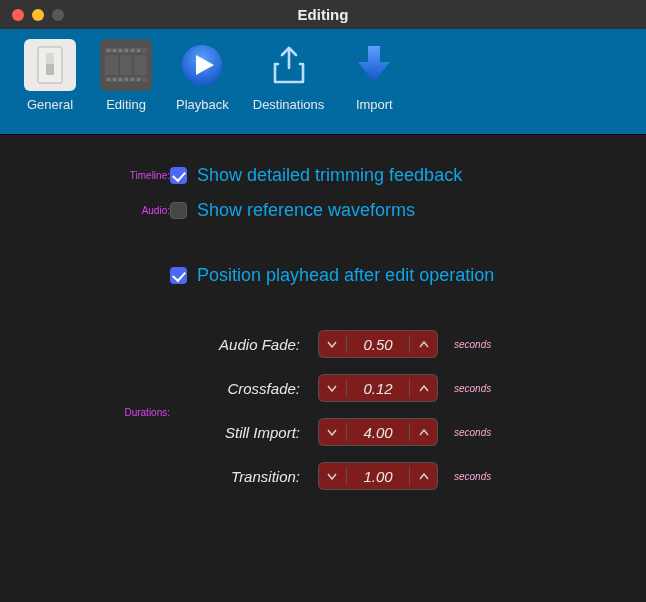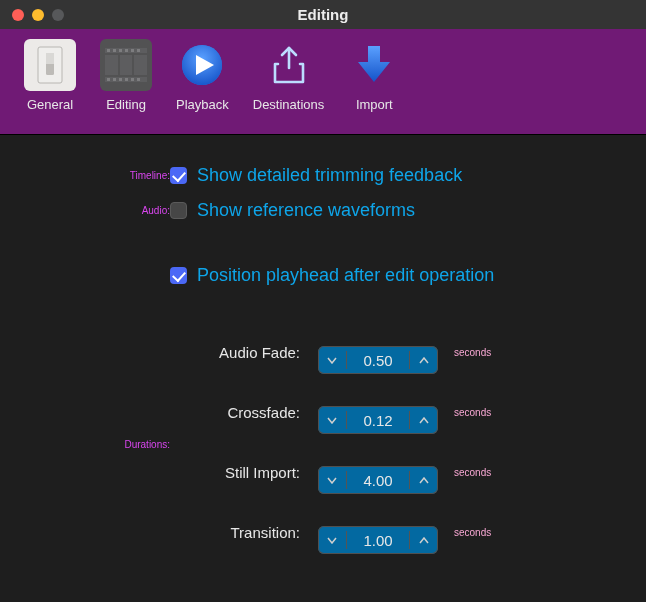--- a/index.html
+++ b/index.html
@@ -26,7 +26,7 @@
     pointer-events:none;
   }
   .toolbar{
-    height:97px;background:#701a75;
+    height:97px;background:#0369a1;
     display:flex;align-items:flex-start;
     border-bottom:1px solid #000;
     padding-top:8px;padding-left:20px;gap:16px;

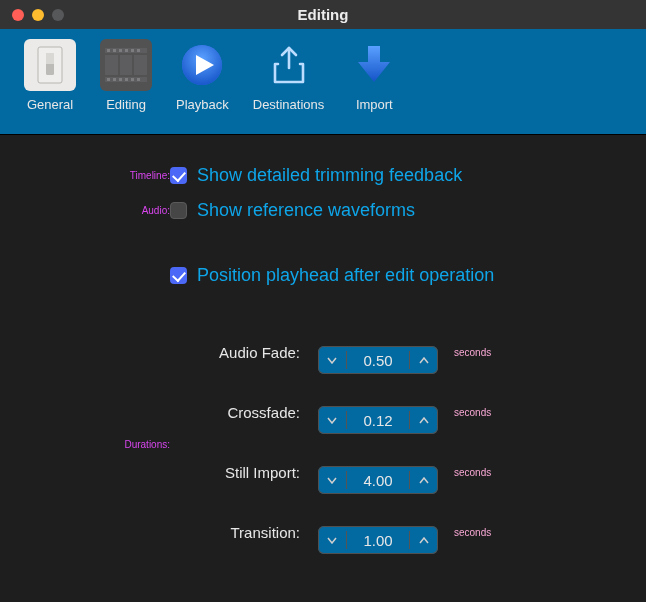--- a/index.html
+++ b/index.html
@@ -65,7 +65,7 @@
   }
   .chk-label{font-size:18px;color:#0ea5e9;}
   .durations{display:flex;flex-direction:column;gap:16px;}
-  .drow{display:flex;align-items:center;}
+  .drow{display:flex;align-items:center;font-style:italic;}
   .dlabel{width:130px;text-align:right;margin-right:18px;font-size:15px;}
   .stepper{
     display:flex;align-items:center;

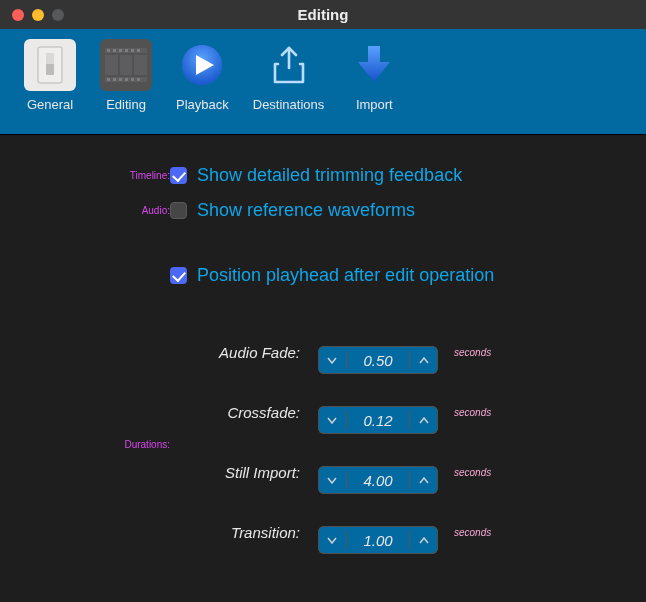--- a/index.html
+++ b/index.html
@@ -69,11 +69,10 @@
   .dlabel{width:130px;text-align:right;margin-right:18px;font-size:15px;}
   .stepper{
     display:flex;align-items:center;
-    background:#0369a1;border-radius:6px;
+    background:#7f1d1d;border-radius:6px;
     height:28px;width:120px;
     box-shadow:inset 0 0 0 1px #505050;
     margin-right:16px;
-    margin-top:16px;
   }
   .stepbtn{
     width:28px;height:28px;display:flex;align-items:center;justify-content:center;

